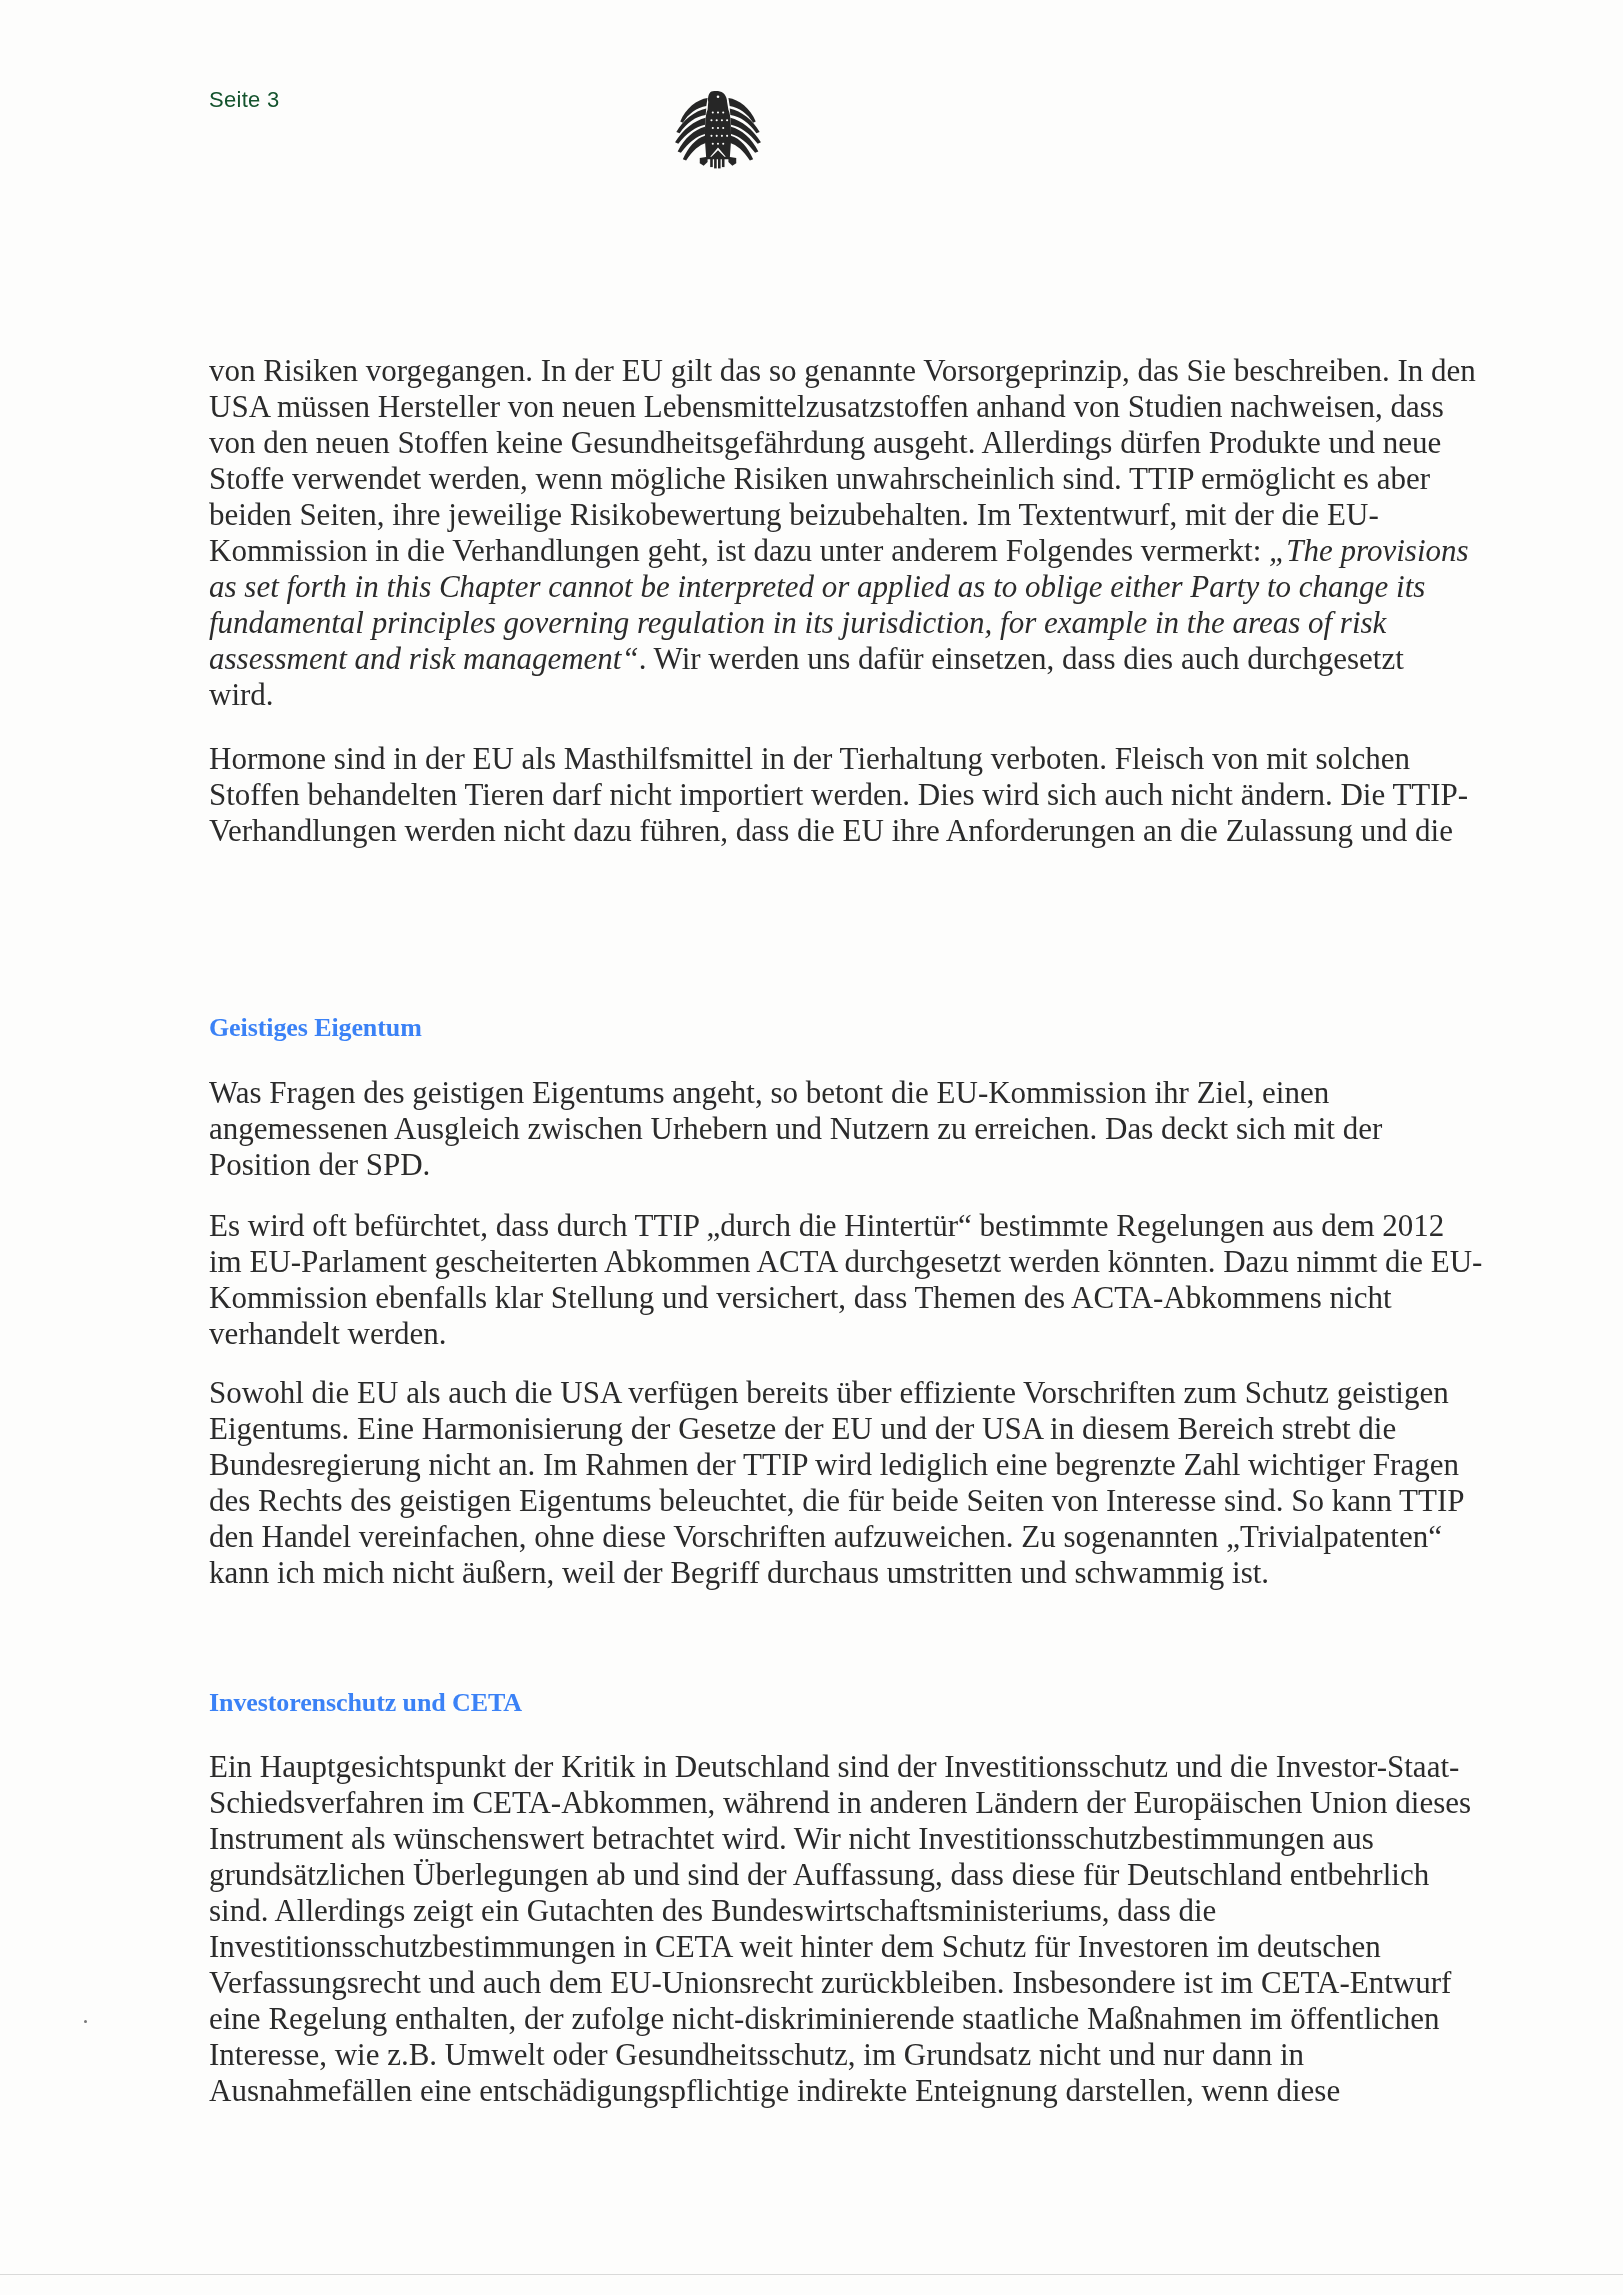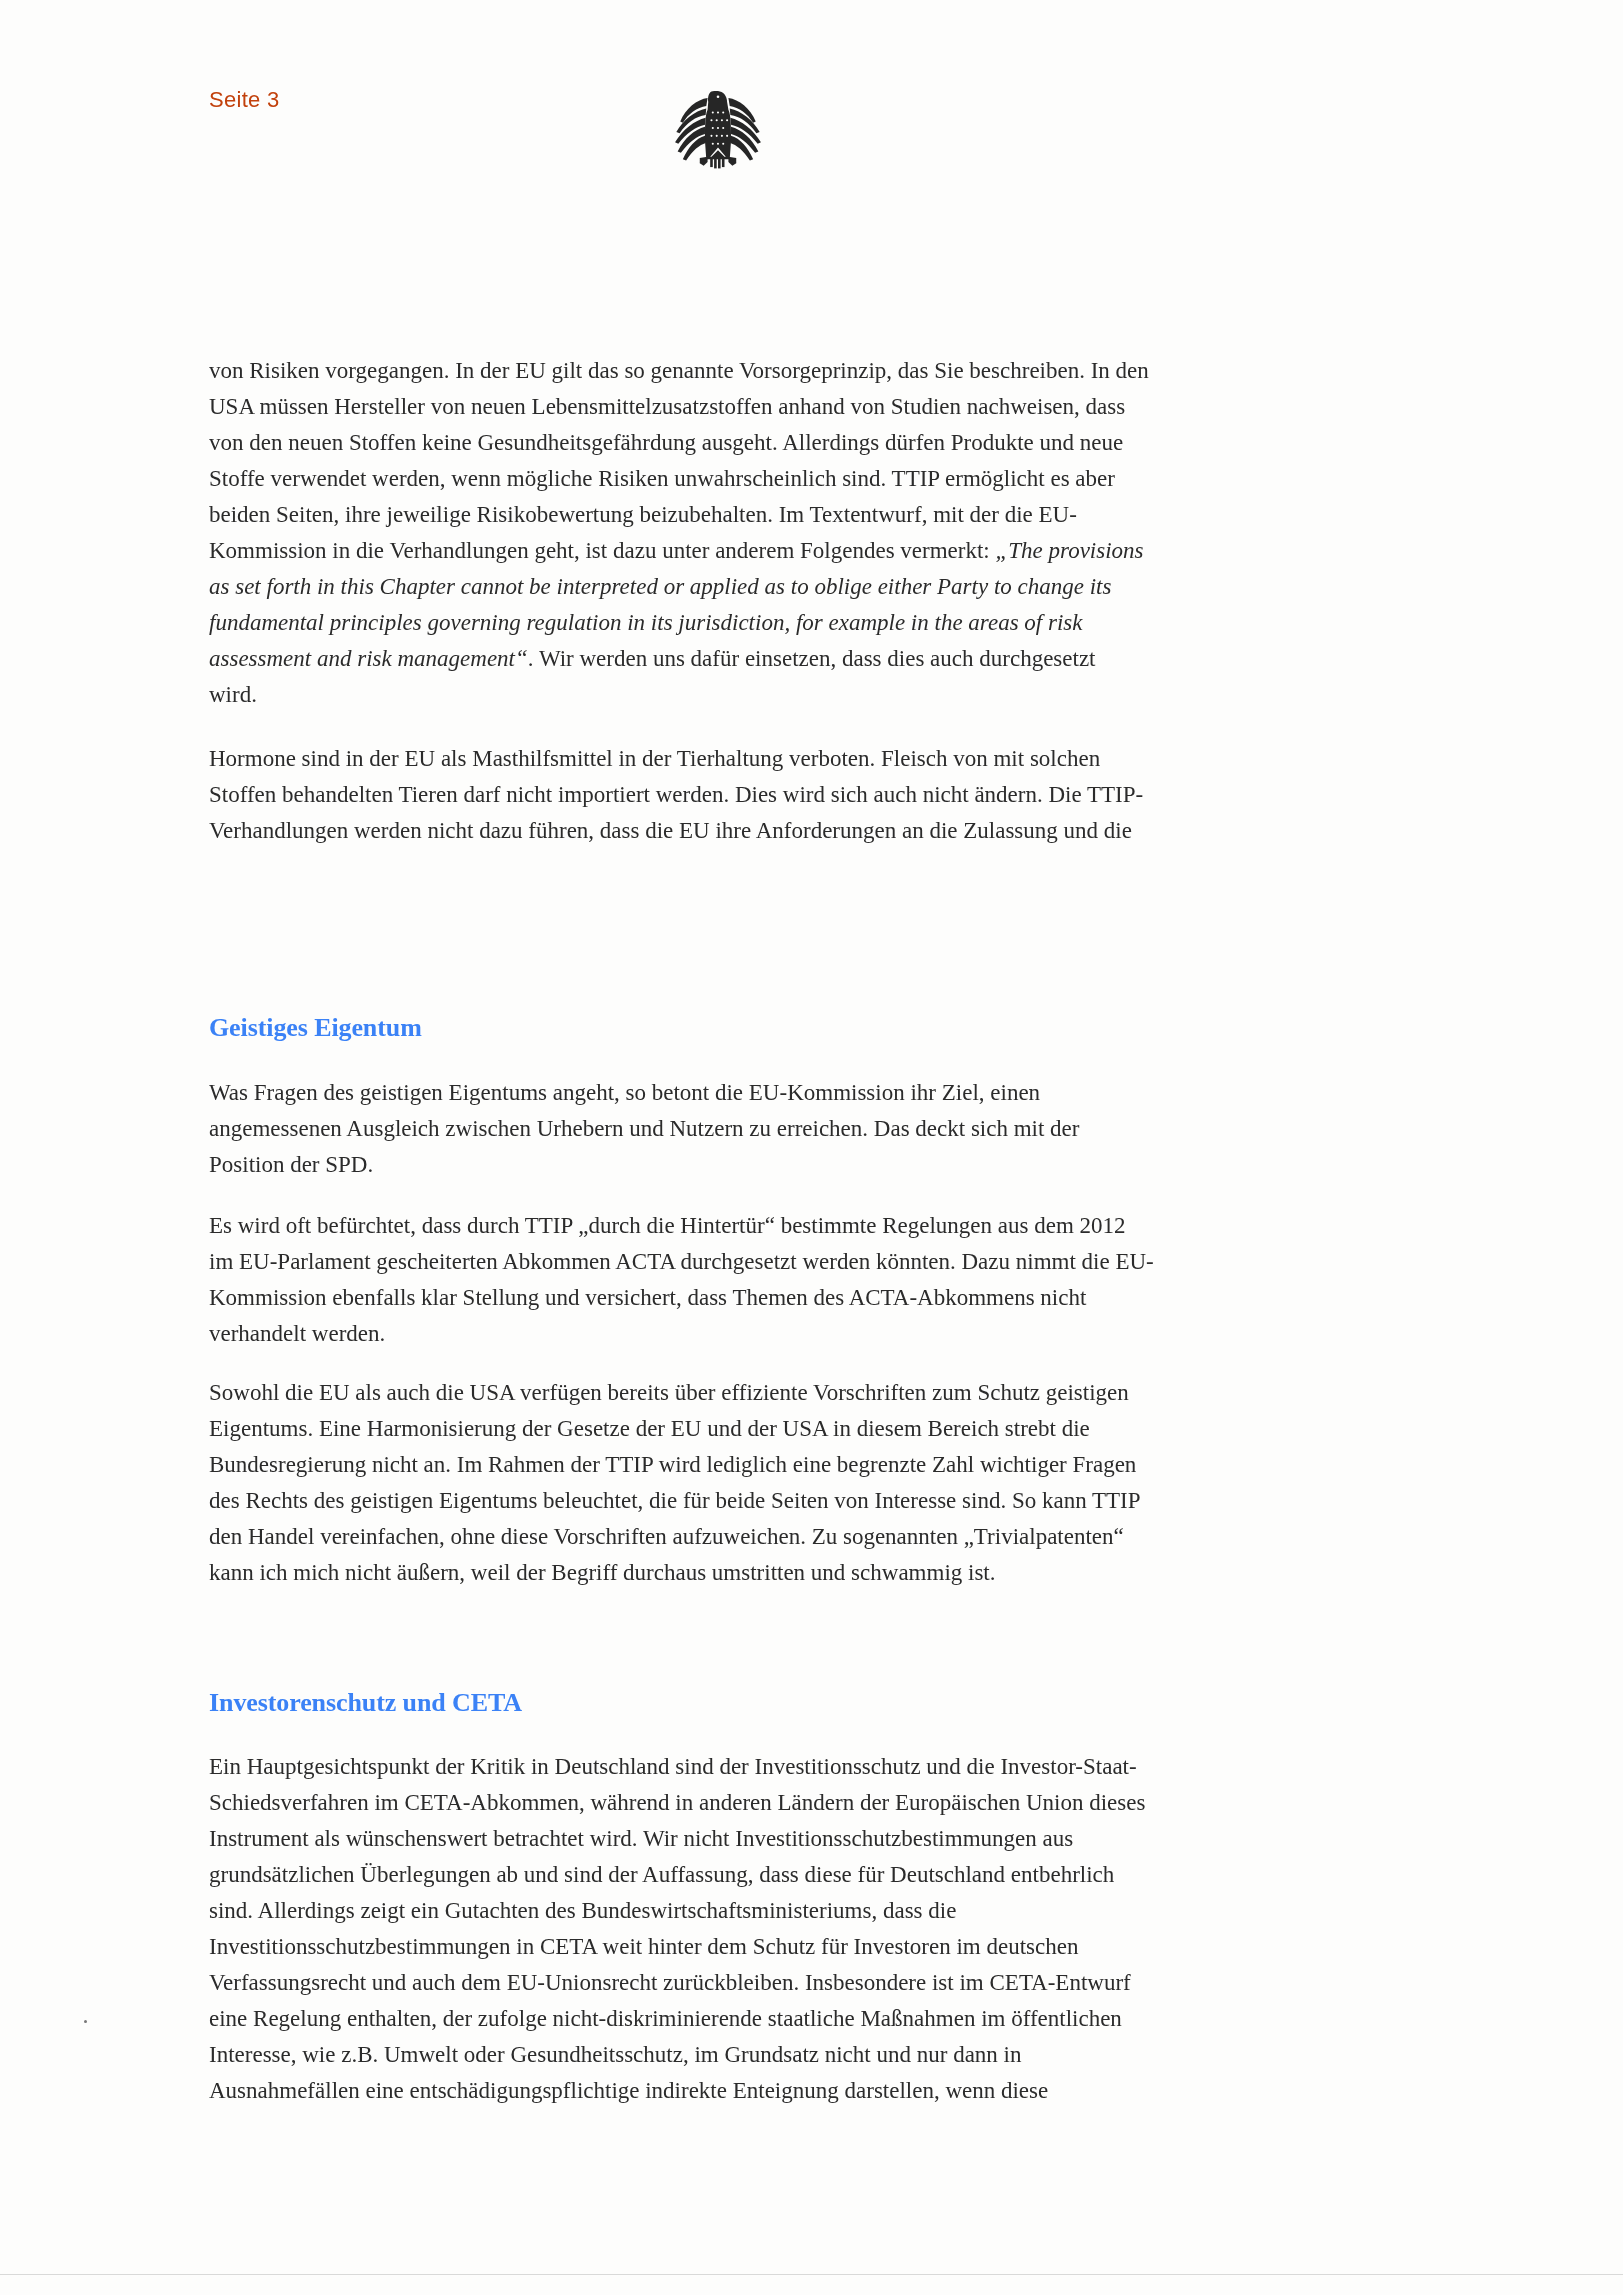--- a/index.html
+++ b/index.html
@@ -12,7 +12,7 @@
   .page-number {
     position: absolute; left: 209px; top: 87px;
     font-family: "Liberation Sans", "DejaVu Sans", sans-serif;
-    font-size: 22px; color: #c2410c; letter-spacing: 0.3px;
+    font-size: 22px; color: #14532d; letter-spacing: 0.3px;
   }
   .emblem { position: absolute; left: 671px; top: 89px; width: 94px; height: 82px; }
   .block { position: absolute; left: 209px; width: 1303px; font-size: 23px; line-height: 36px; }

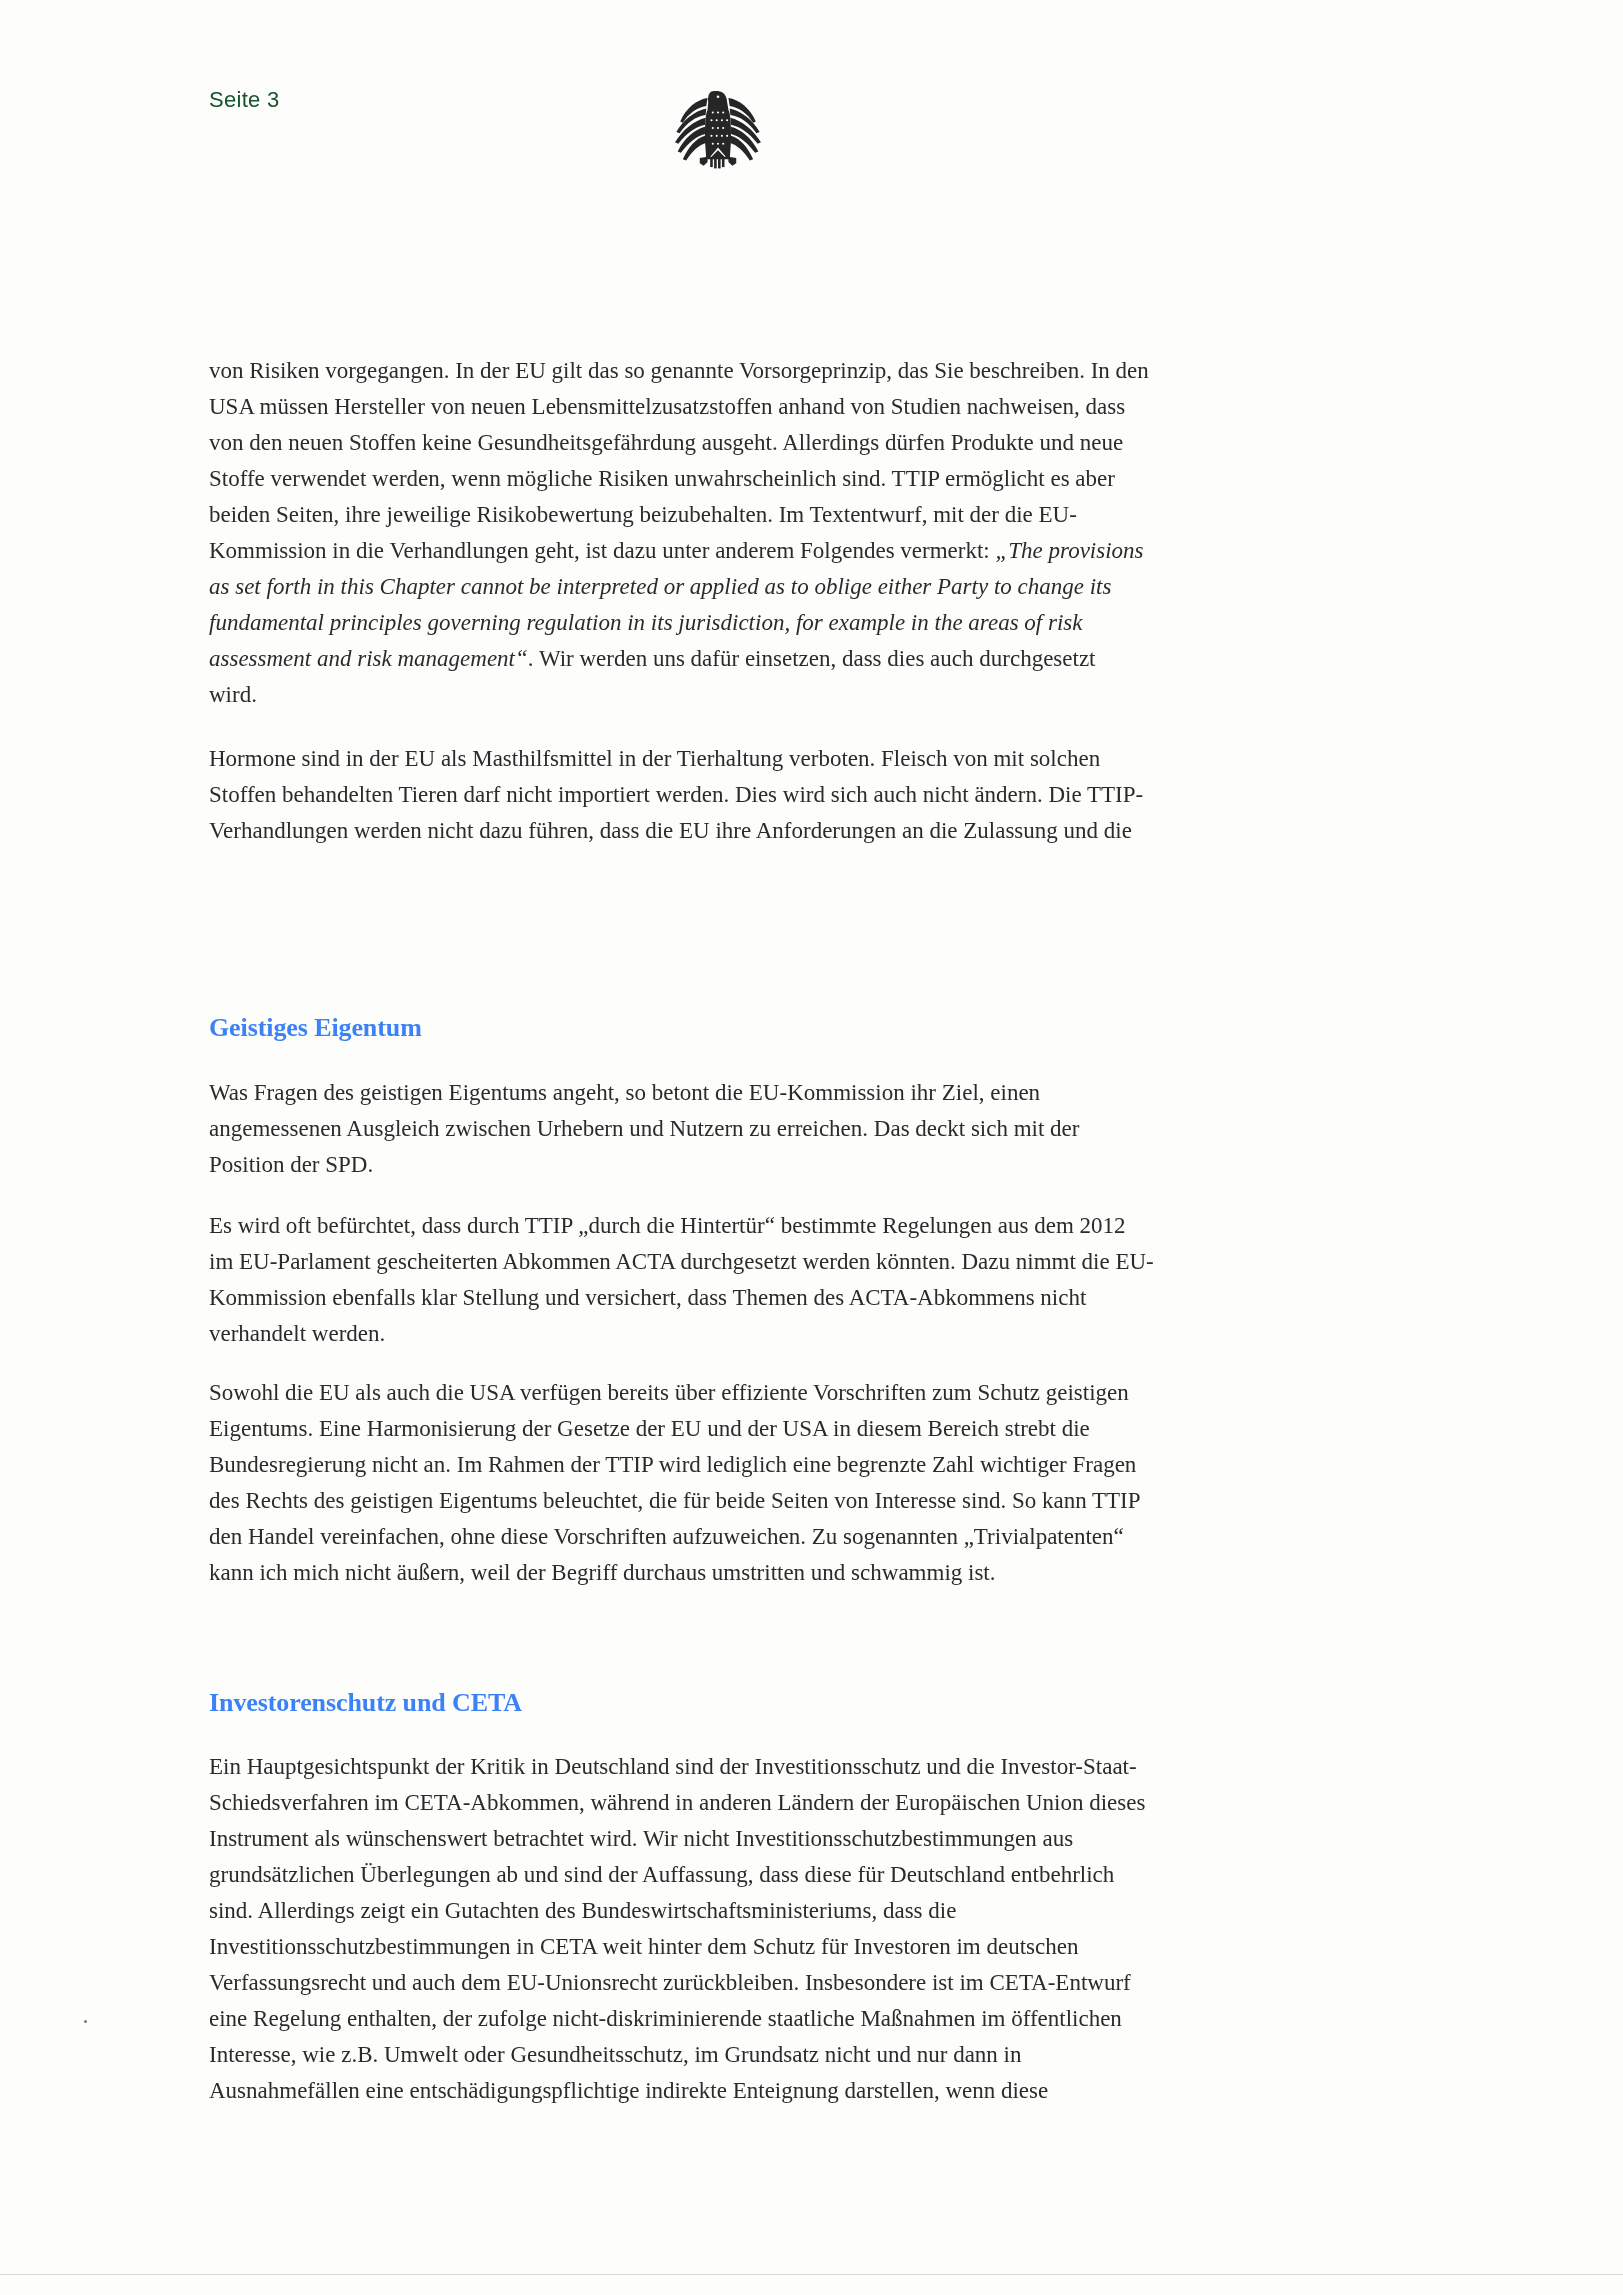--- a/index.html
+++ b/index.html
@@ -15,7 +15,7 @@
     font-size: 22px; color: #14532d; letter-spacing: 0.3px;
   }
   .emblem { position: absolute; left: 671px; top: 89px; width: 94px; height: 82px; }
-  .block { position: absolute; left: 209px; width: 1303px; font-size: 23px; line-height: 36px; }
+  .block { position: absolute; left: 209px; width: 1303px; font-size: 31px; line-height: 36px; }
   .line { display: block; white-space: nowrap; }
   .it { font-style: italic; }
   .heading { font-weight: bold; color: #3b82f6; letter-spacing: -0.1px; font-size: 26px; }

